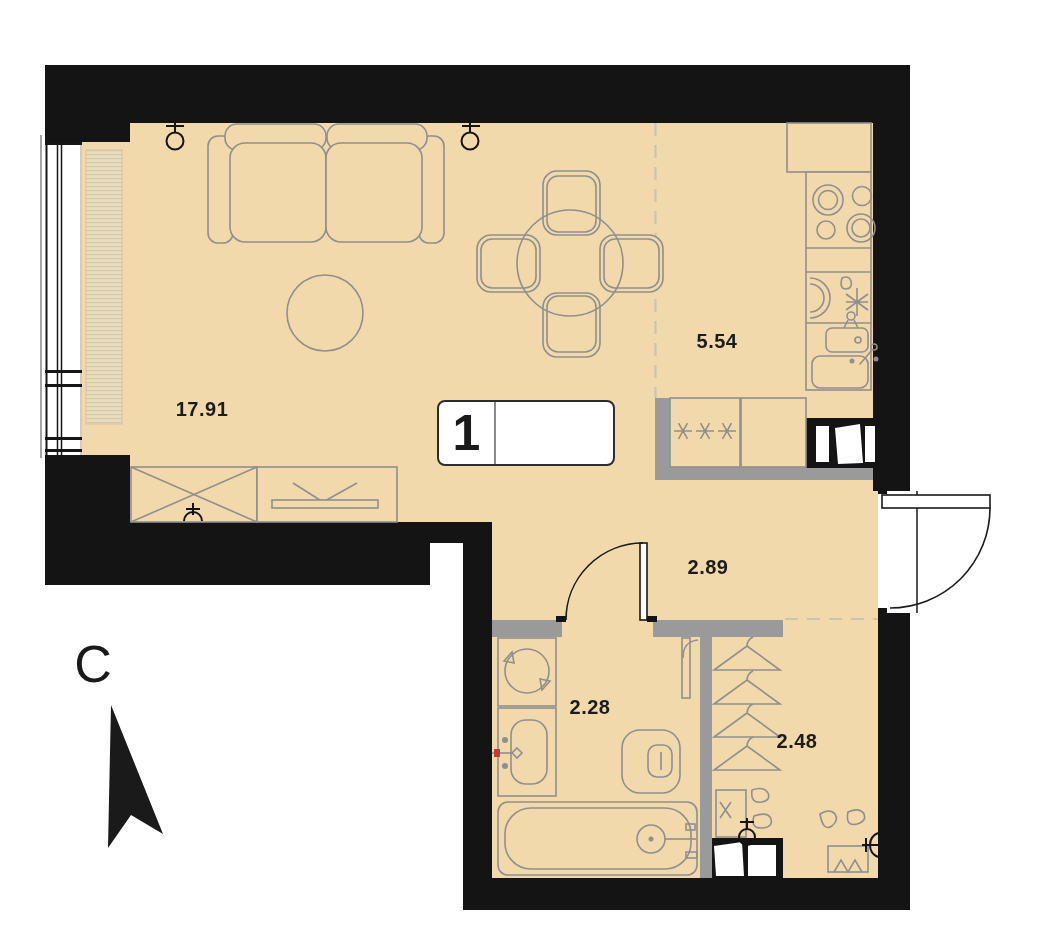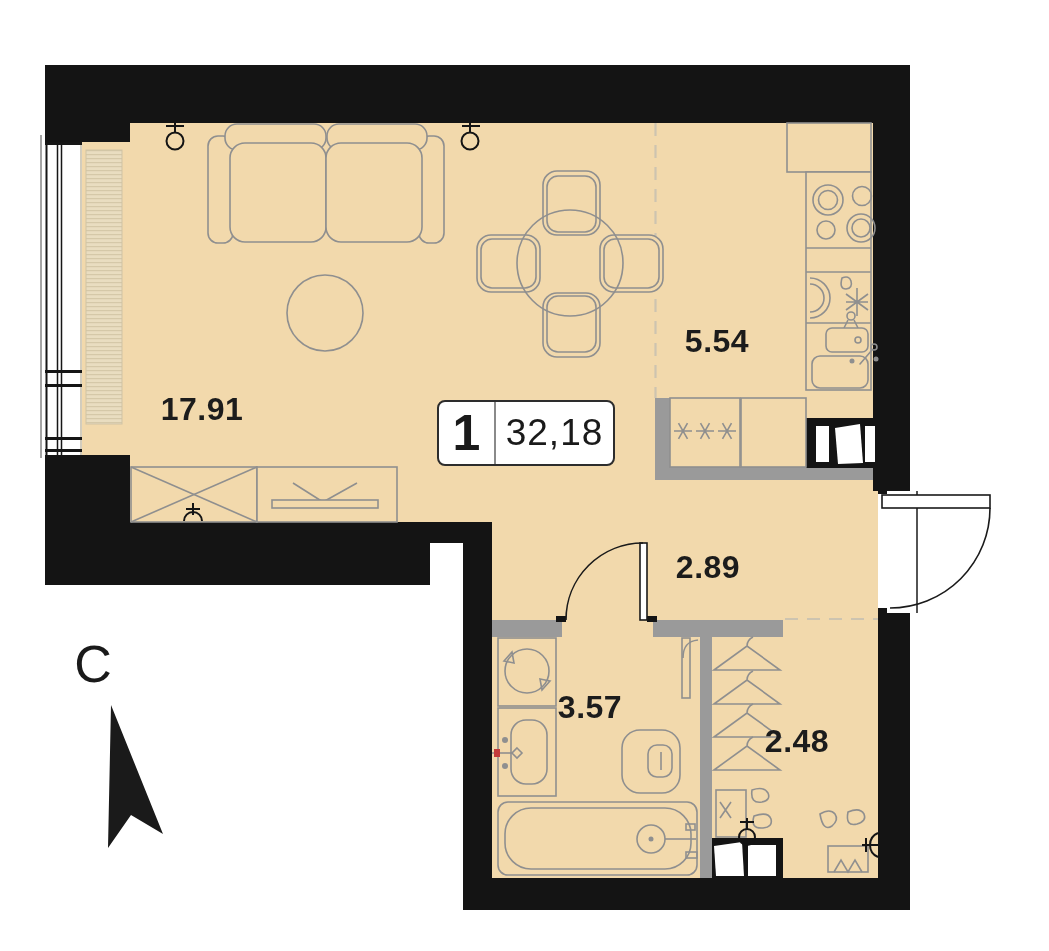--- a/index.html
+++ b/index.html
@@ -24,7 +24,7 @@
   .dash{stroke:var(--c-dashed-line);stroke-width:2.2;stroke-dasharray:13 9;fill:none;}
   .sym{stroke:#141414;stroke-width:2;fill:none;}
   .lbl{position:absolute;transform:translate(-50%,-50%);
-       font-size:32px;font-weight:600;letter-spacing:.5px;color:#1c1c1c;white-space:nowrap;}
+       font-size:20px;font-weight:600;letter-spacing:.5px;color:#1c1c1c;white-space:nowrap;}
   .north{position:absolute;transform:translate(-50%,-50%);
        font-size:52px;font-weight:500;color:#1a1a1a;}
   .badge{position:absolute;left:437px;top:400px;width:178px;height:66px;

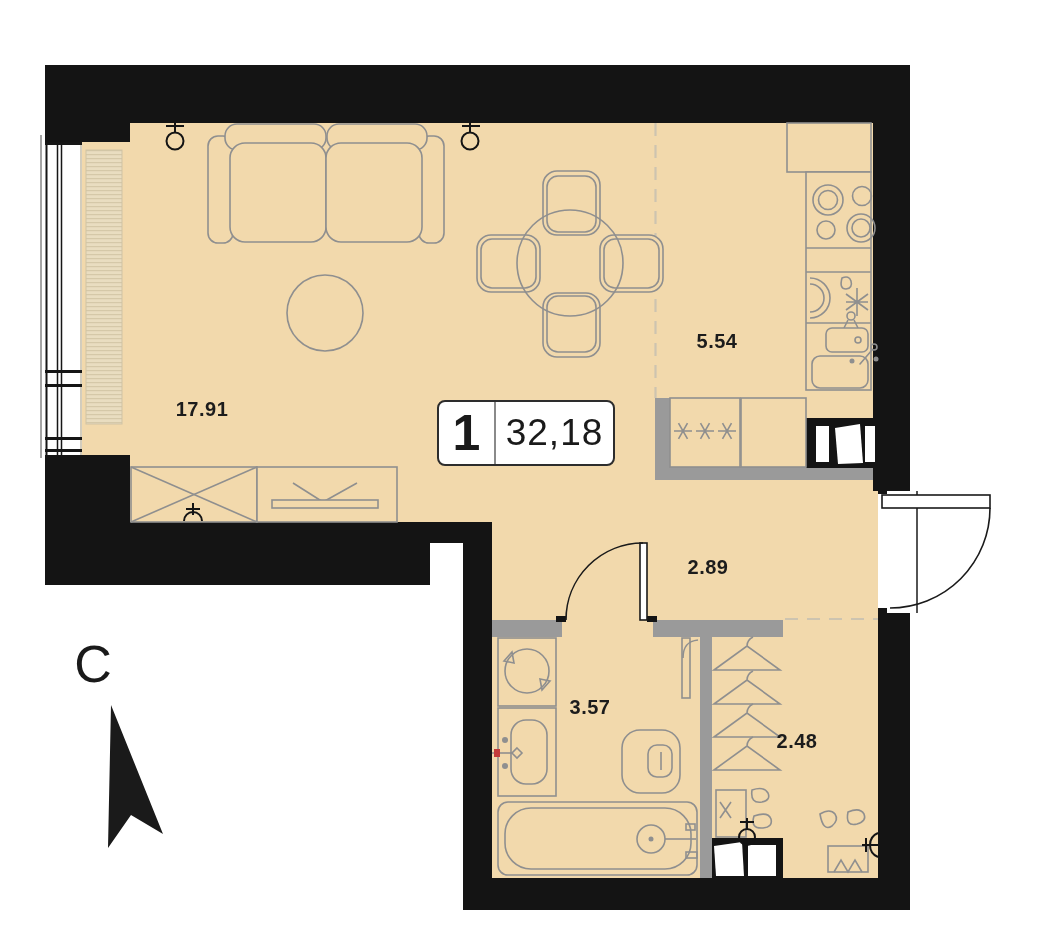--- a/index.html
+++ b/index.html
@@ -304,7 +304,6 @@
 <div class="badge">
   <div class="badge-rooms">1</div>
   <div class="badge-div"></div>
-  <div class="badge-area">32,18</div>
 </div>
 
 <div class="north" style="left:93px;top:664px">С</div>

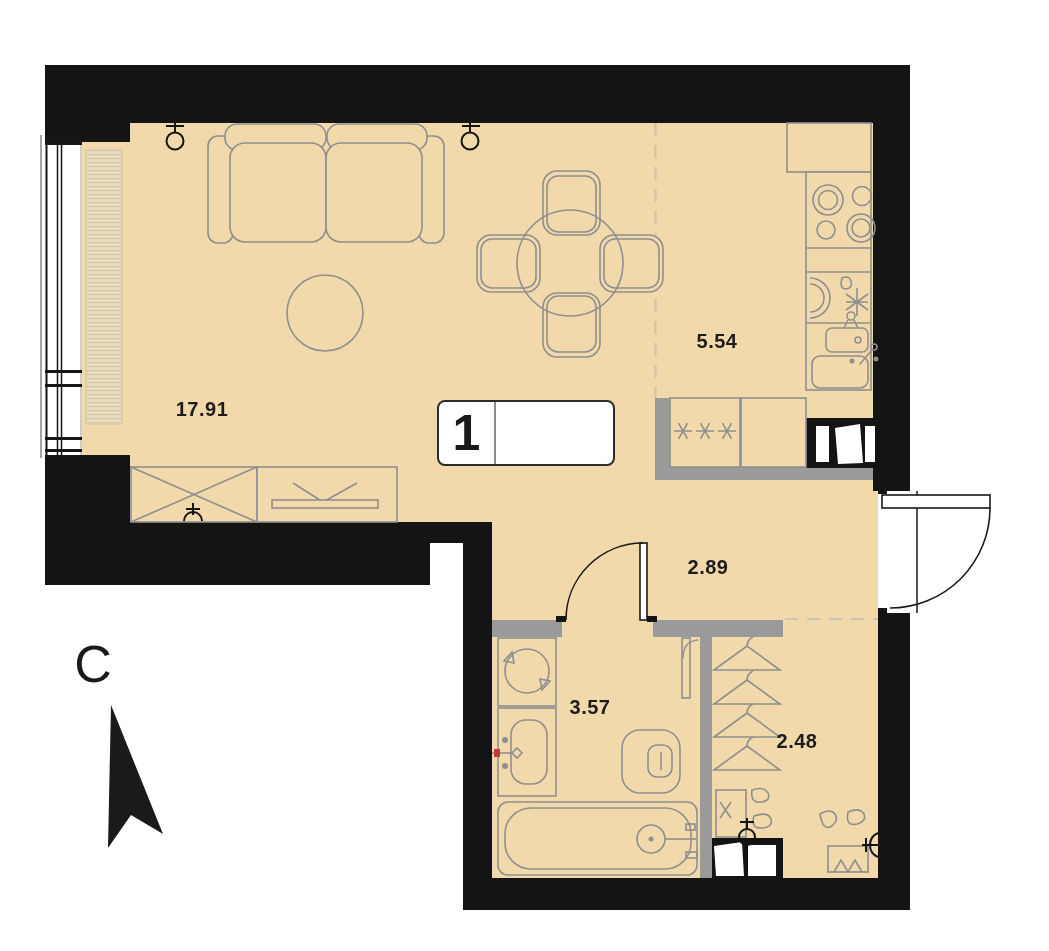--- a/index.html
+++ b/index.html
@@ -298,7 +298,7 @@
 <div class="lbl" style="left:202px;top:409px">17.91</div>
 <div class="lbl" style="left:717px;top:341px">5.54</div>
 <div class="lbl" style="left:708px;top:567px">2.89</div>
-<div class="lbl" style="left:590px;top:707px">3.57</div>
+<div class="lbl" style="left:590px;top:707px">2.28</div>
 <div class="lbl" style="left:797px;top:741px">2.48</div>
 
 <div class="badge">

